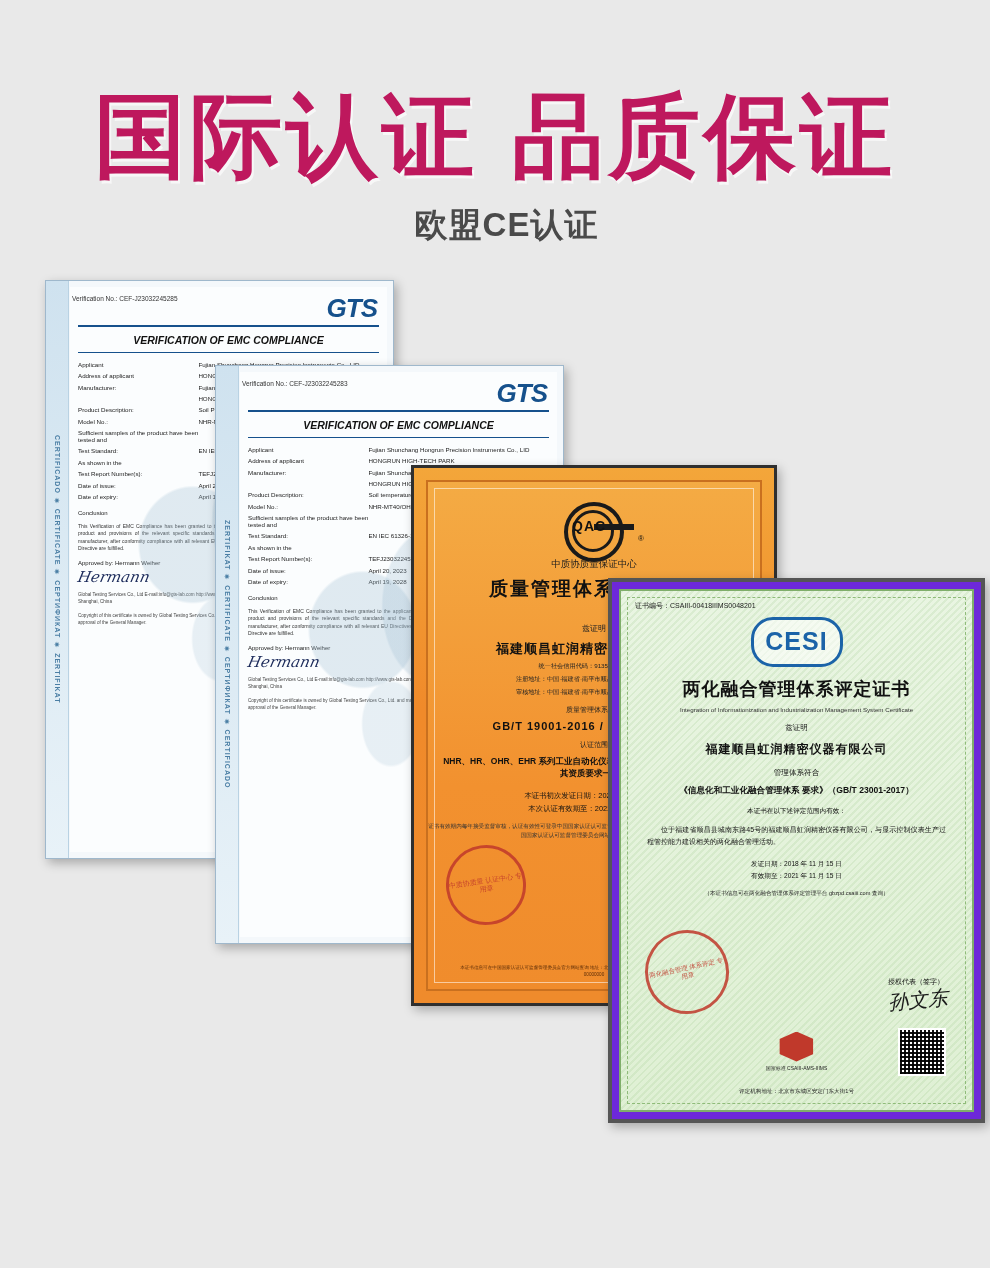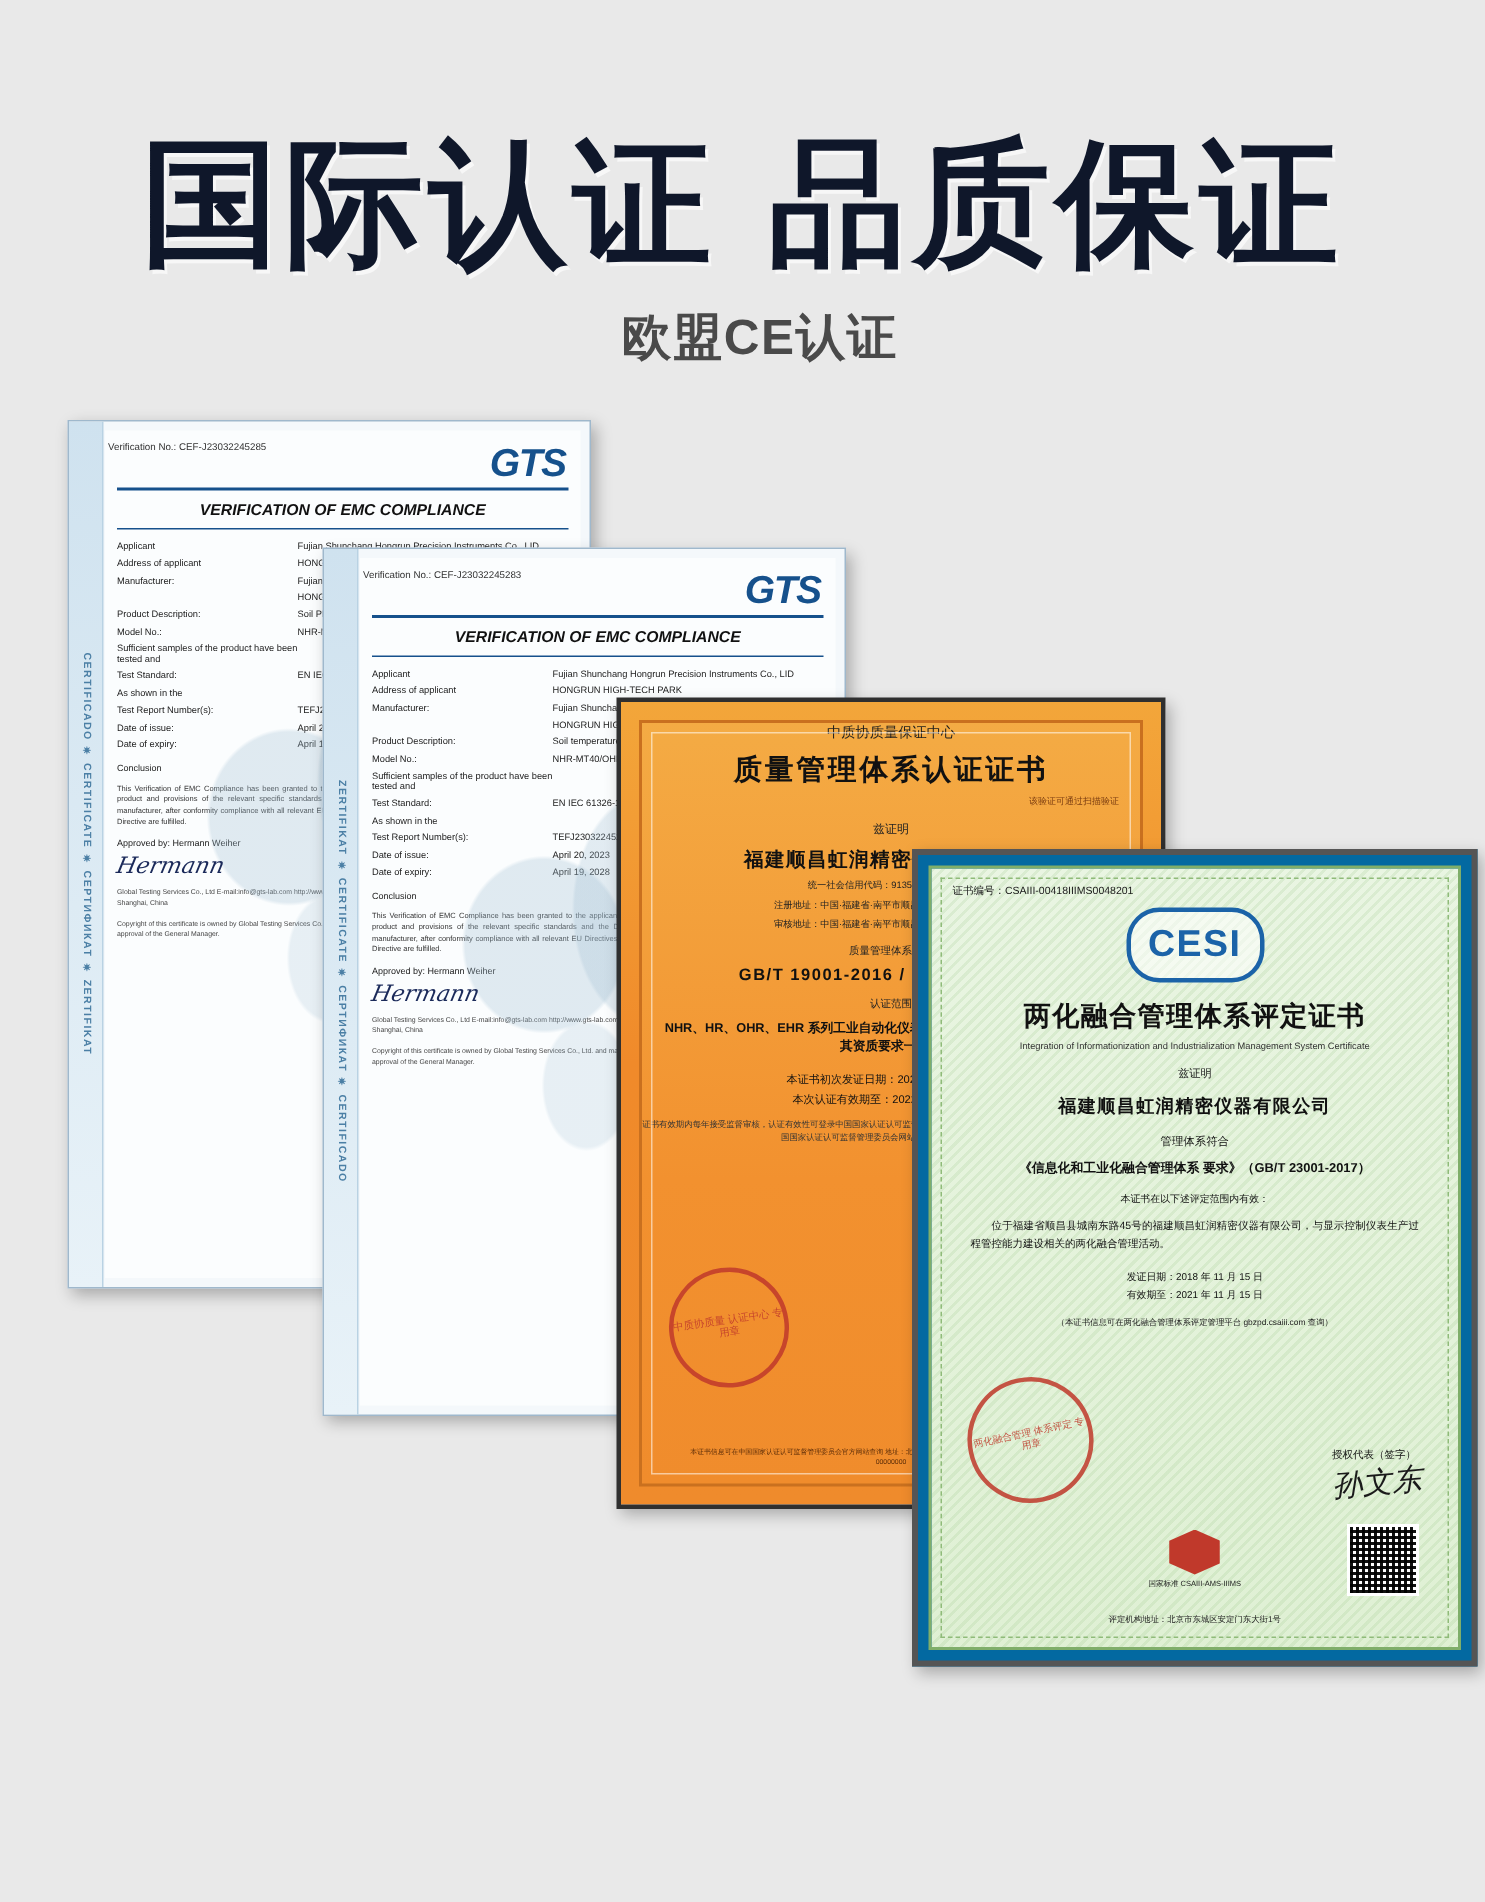--- a/index.html
+++ b/index.html
@@ -24,7 +24,7 @@
     font-size: 92px;
     font-weight: bold;
     letter-spacing: 4px;
-    color: #0f172a;
+    color: #be185d;
     line-height: 1.05;
     text-shadow: 2px 3px 0 rgba(255,255,255,0.65);
     white-space: nowrap;

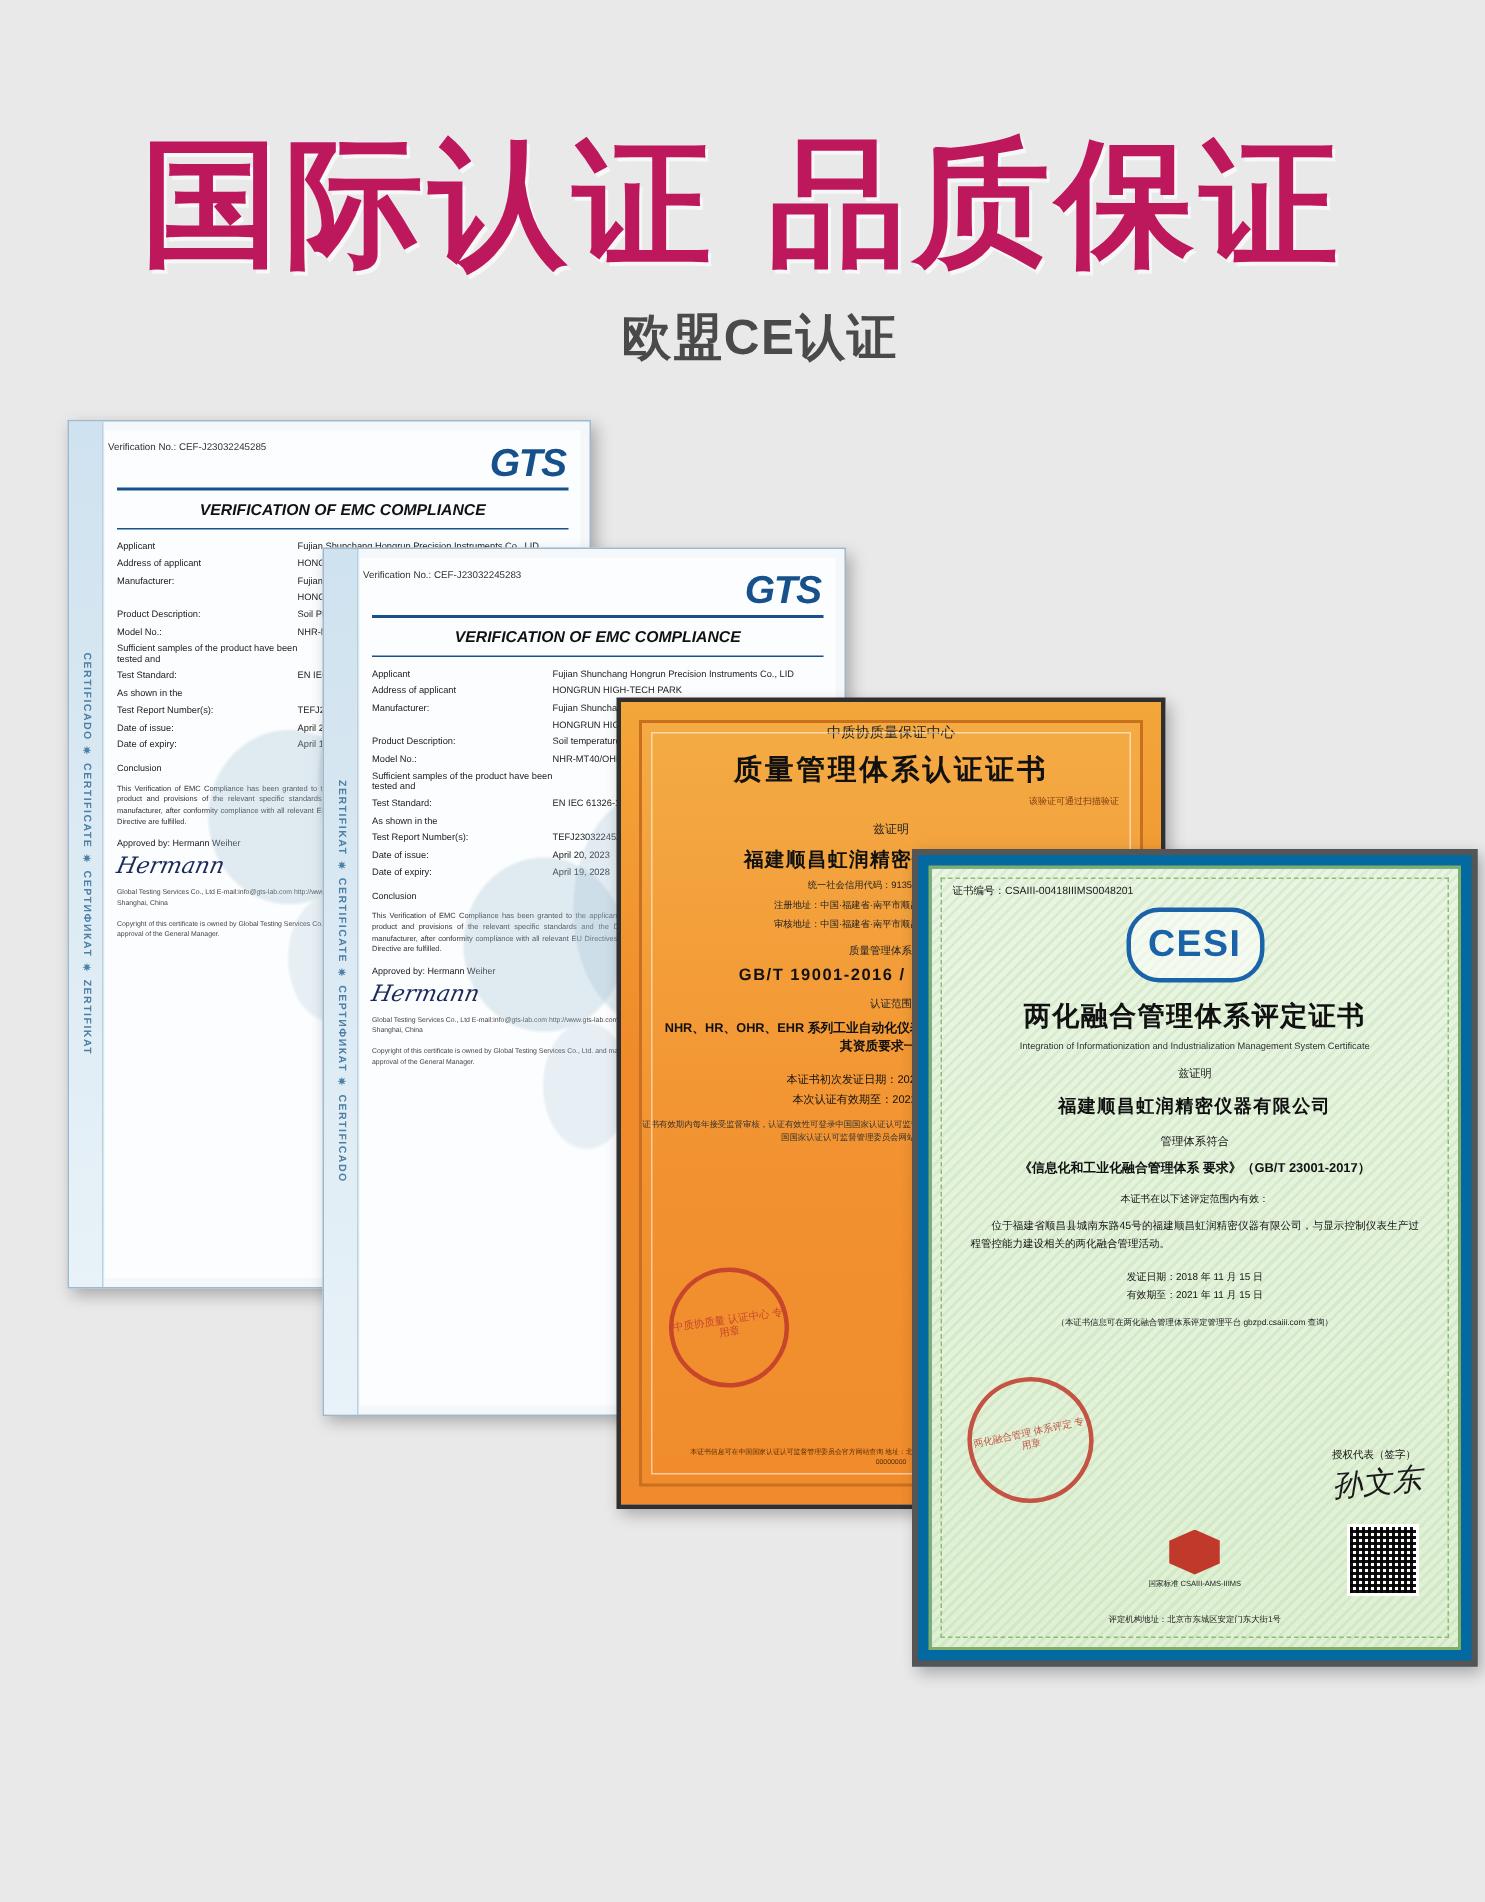--- a/index.html
+++ b/index.html
@@ -577,6 +577,13 @@
     <div class="qac-inner">
       <div class="qac-inner2"></div>
 
+      <div class="qac-logo">
+        <div class="ring"></div>
+        <div class="ring2"></div>
+        <div class="bar"></div>
+        <div class="qacword">QAC</div>
+        <div class="reg">®</div>
+      </div>
 
       <div class="qac-center">中质协质量保证中心</div>
       <div class="qac-title">质量管理体系认证证书</div>

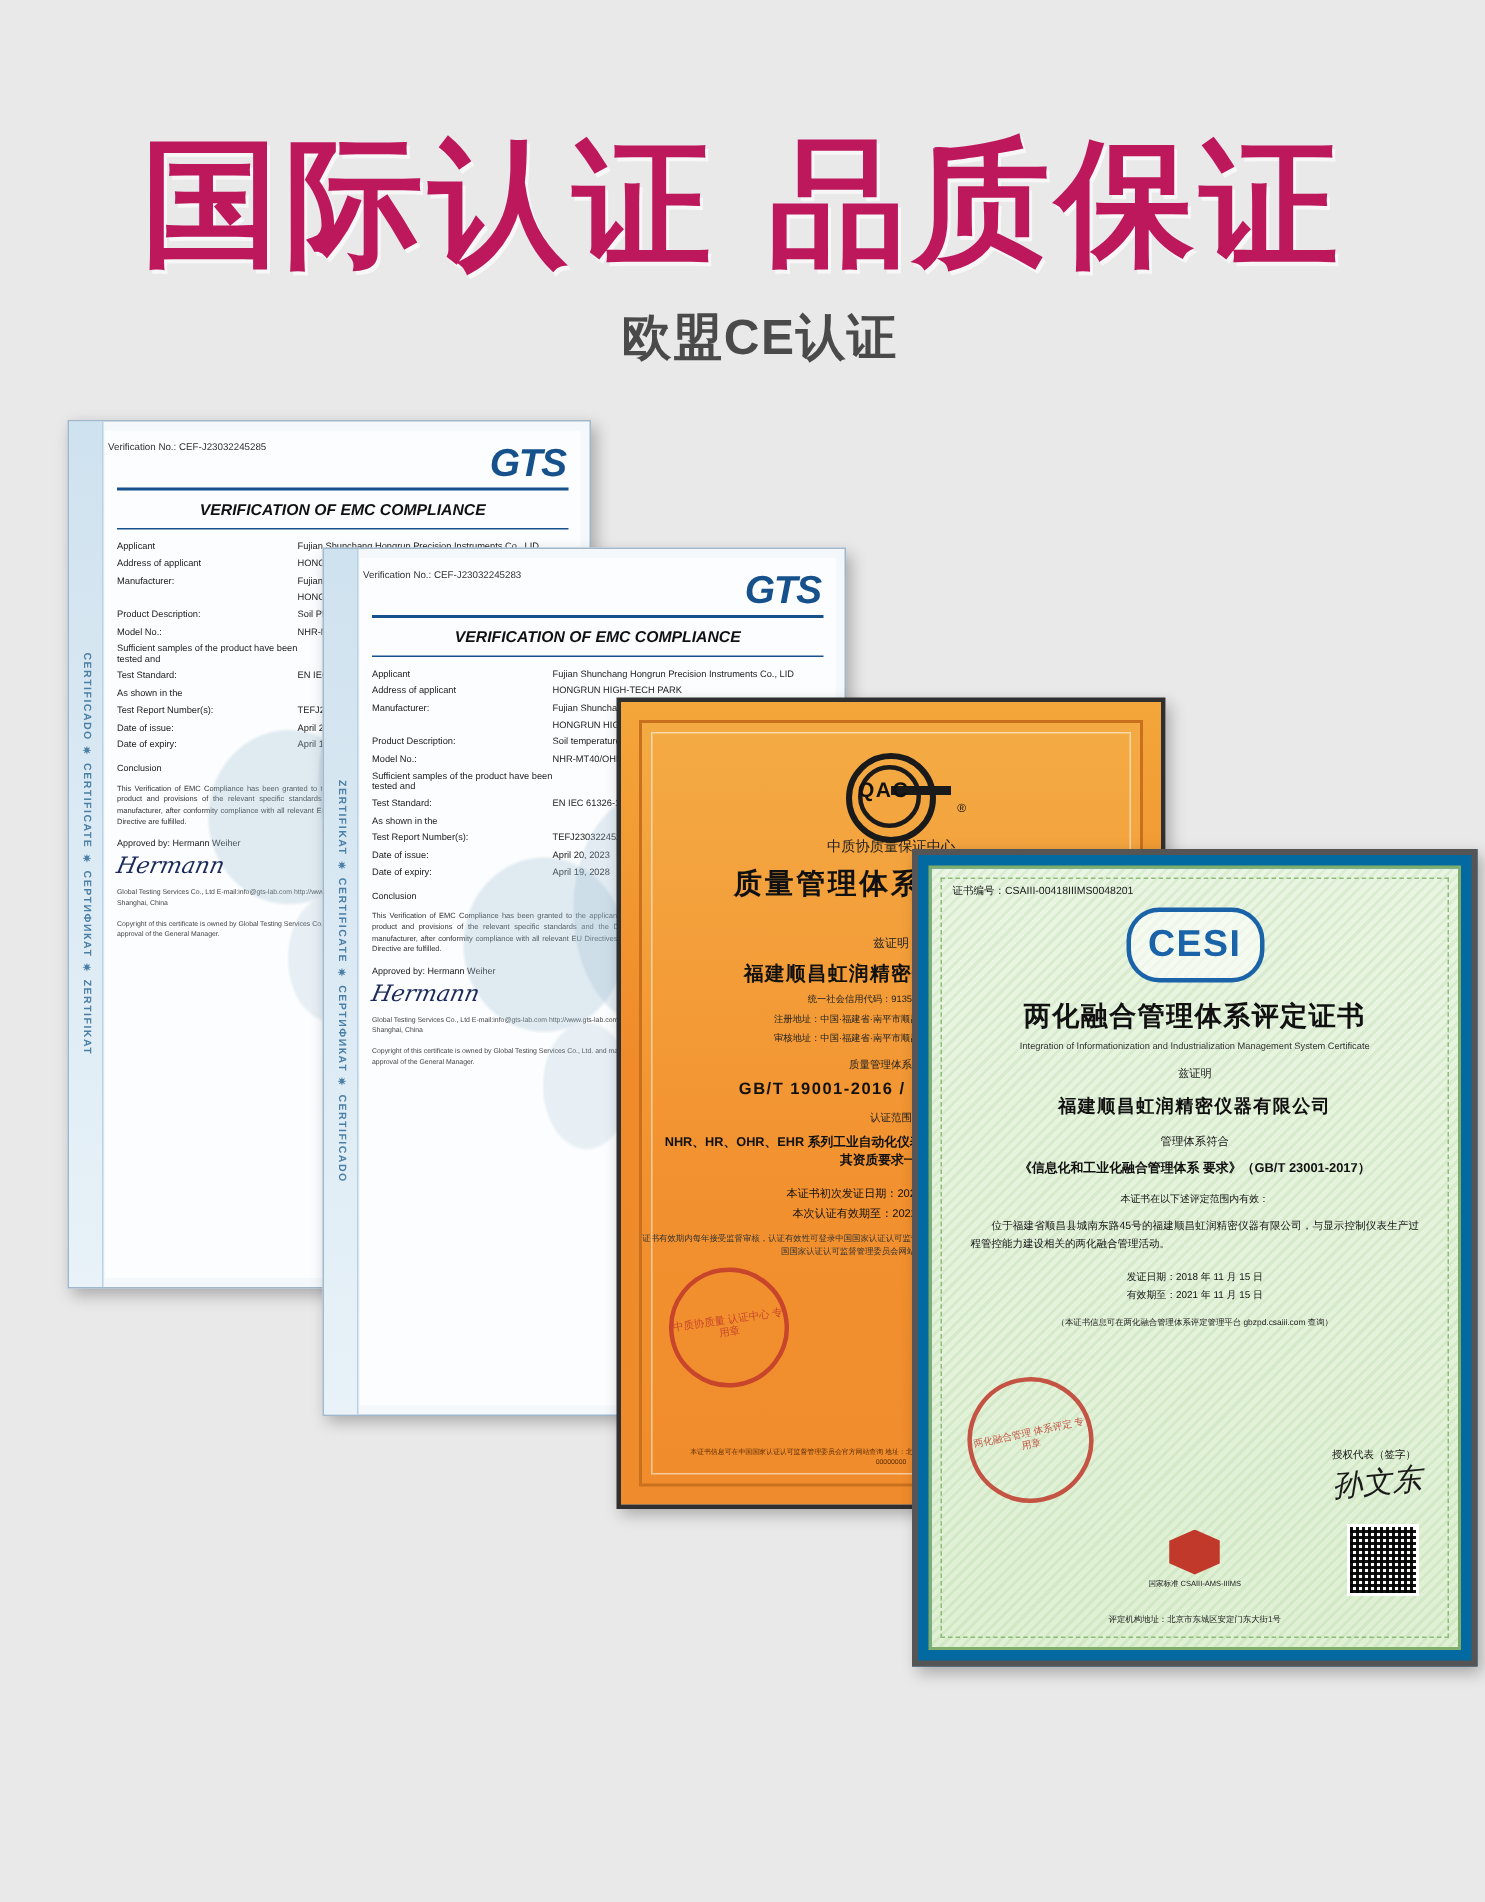--- a/index.html
+++ b/index.html
@@ -312,9 +312,9 @@
 
   
   #cert-cesi {
-    left: 608px; top: 296px; width: 337px; height: 505px;
+    left: 608px; top: 308px; width: 337px; height: 505px;
     border: 4px solid #555;
-    background: #0369a1;
+    background: #6d28d9;
     padding: 16px;
   }
   #cert-cesi .cesi-pg {

